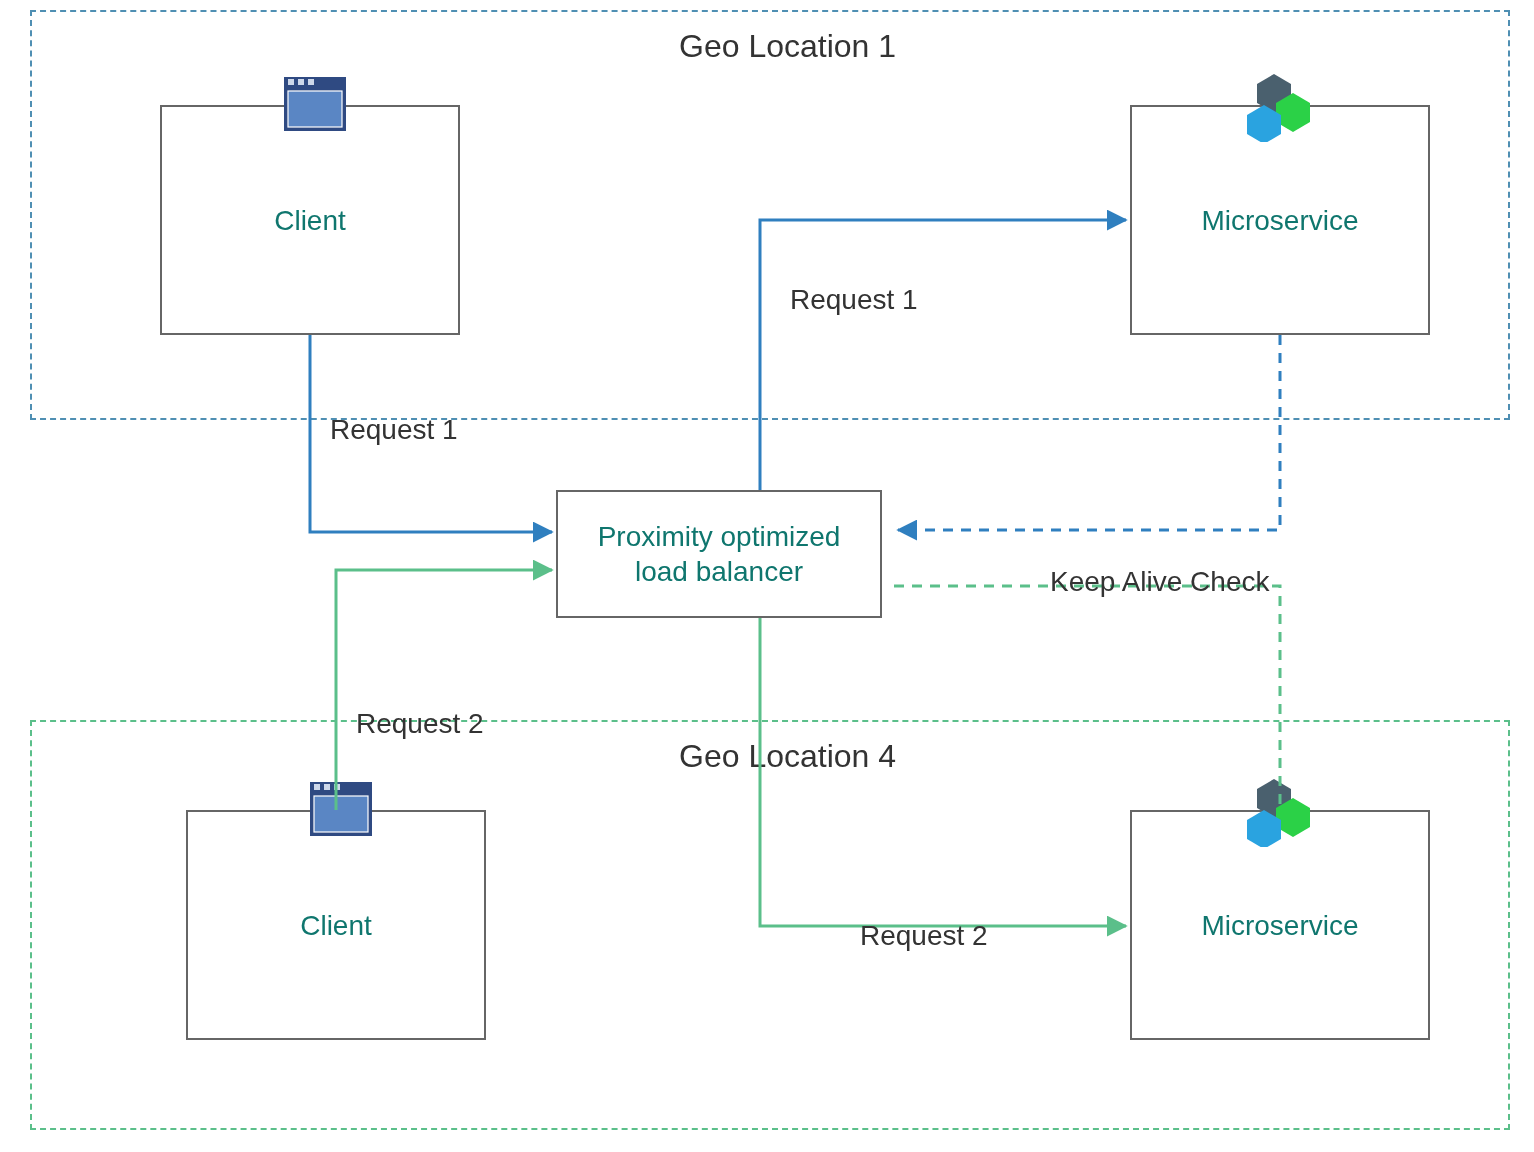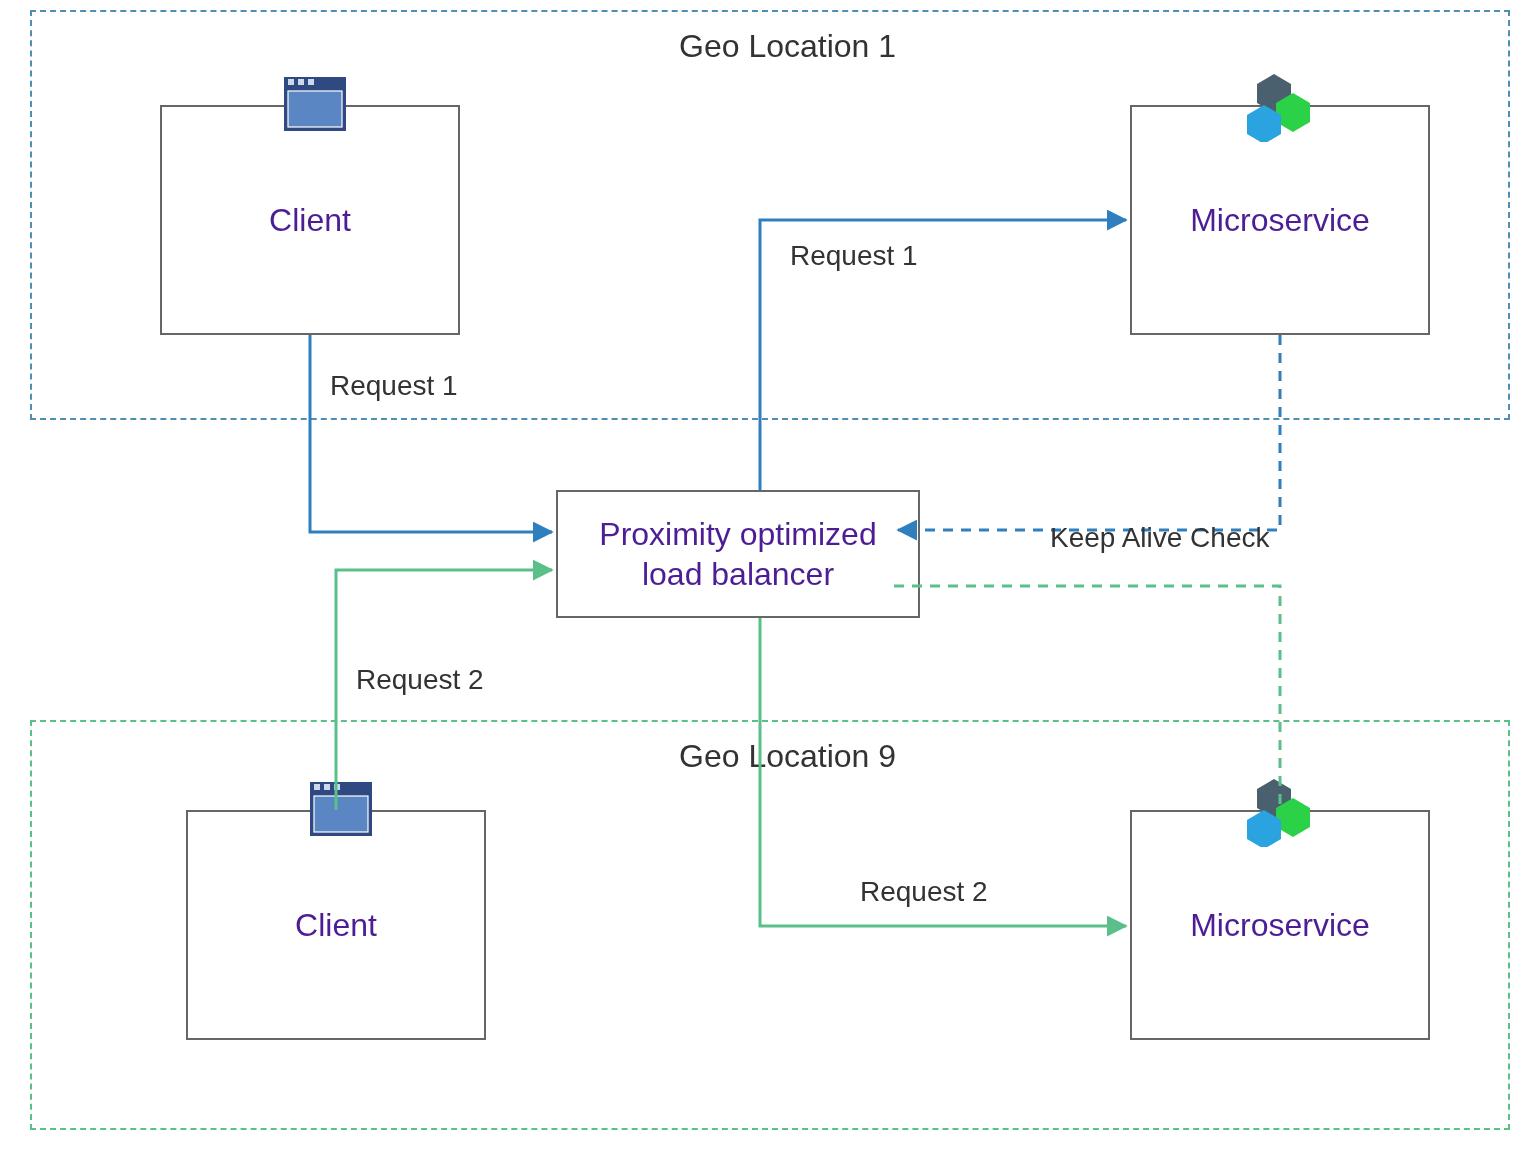--- a/index.html
+++ b/index.html
@@ -35,8 +35,8 @@
     display: flex;
     align-items: center;
     justify-content: center;
-    font-size: 32px;
-    color: #4c1d95;
+    font-size: 28px;
+    color: #0f766e;
     text-align: center;
     padding: 4px 25px;
     line-height: 1.25;

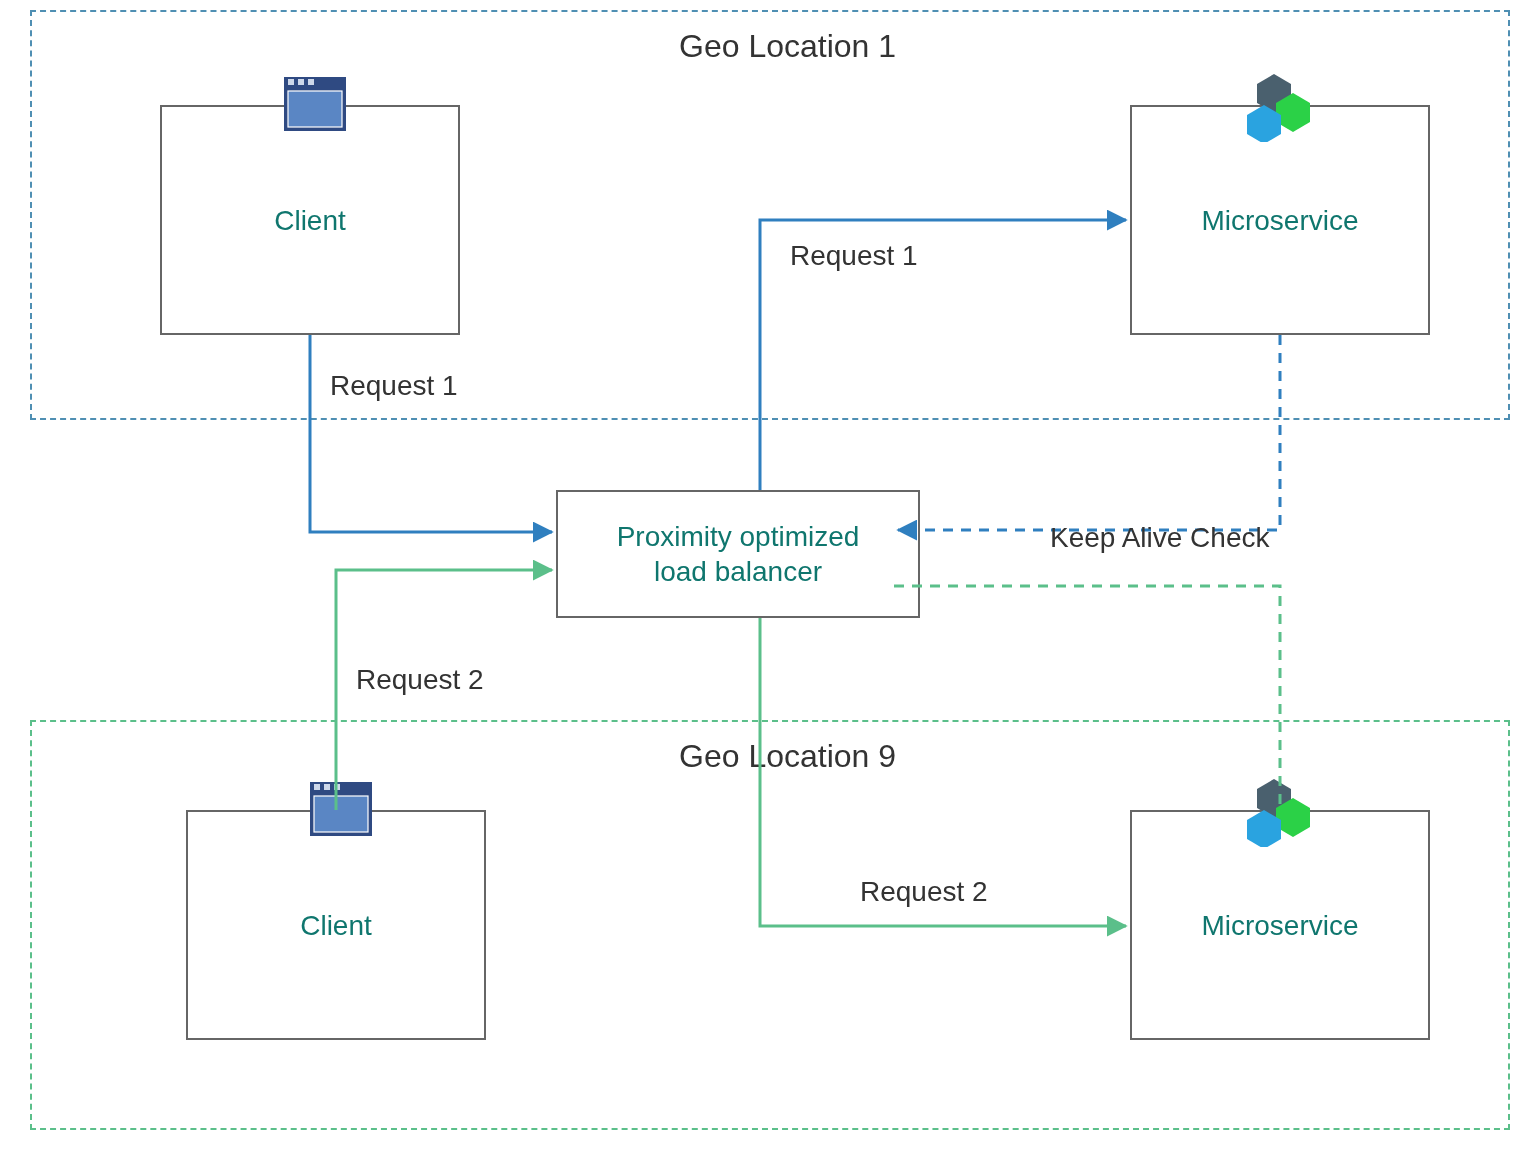--- a/index.html
+++ b/index.html
@@ -47,6 +47,7 @@
     font-size: 28px;
     color: #333;
     white-space: nowrap;
+    margin-top: 44px;
   }
 
   

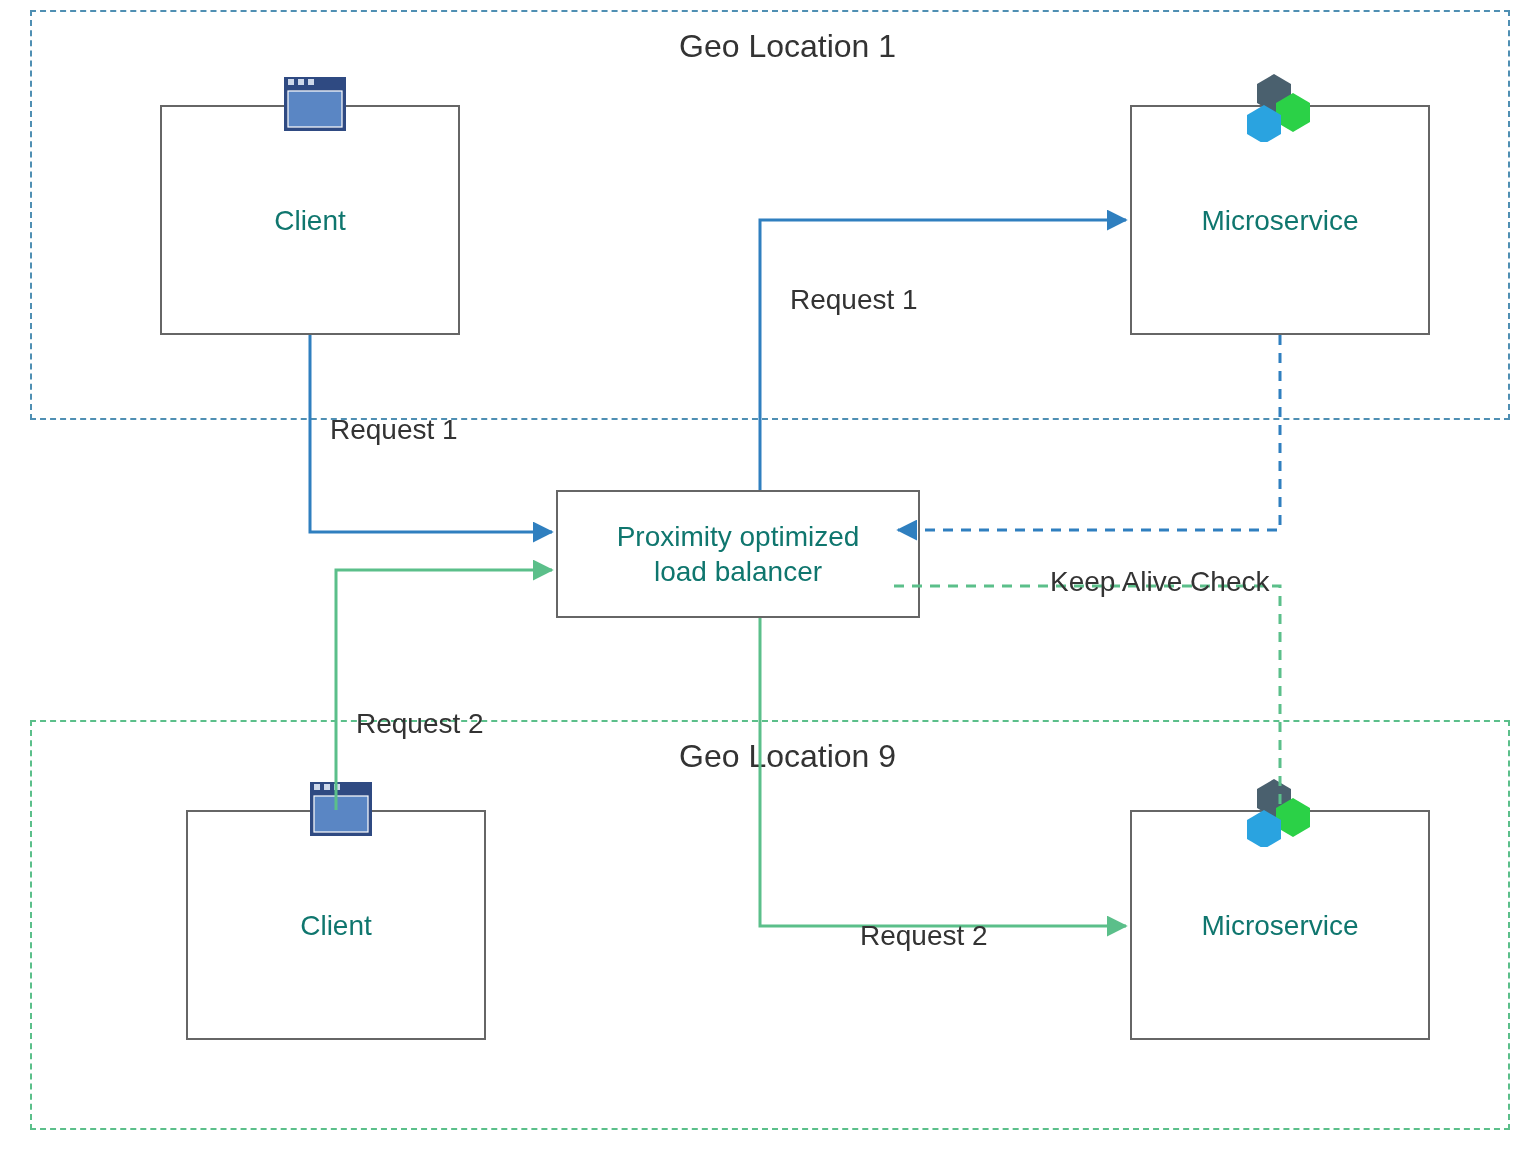--- a/index.html
+++ b/index.html
@@ -103,7 +103,7 @@
   </svg>
 </div>
 
-<div class="box" style="left:556px; top:490px; width:364px; height:128px; white-space:pre-line;">
+<div class="box" style="left:556px; top:490px; width:326px; height:128px; white-space:pre-line;">
   <span>Proximity optimized
 load balancer</span>
 </div>

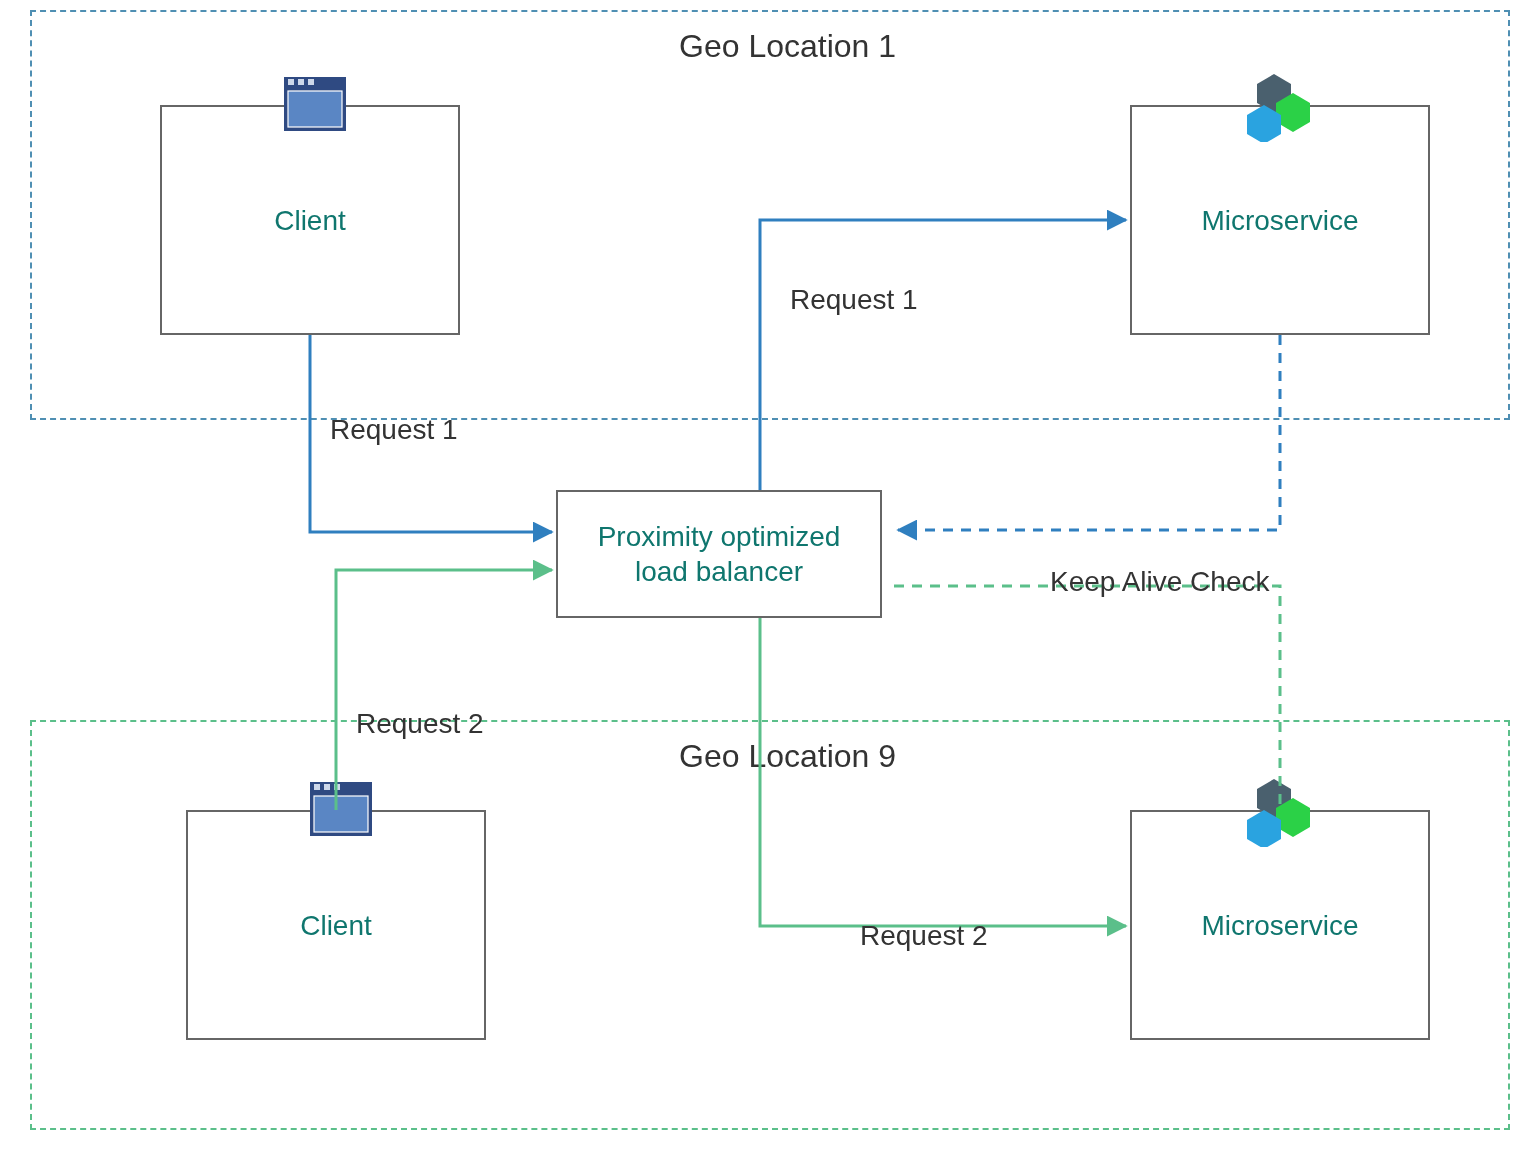--- a/index.html
+++ b/index.html
@@ -77,7 +77,7 @@
 <div class="region-title" style="left:640px; top:28px;">Geo Location 1</div>
 
 <div class="region green" style="left:30px; top:720px; width:1480px; height:410px;"></div>
-<div class="region-title" style="left:640px; top:738px;">Geo Location 9</div>
+<div class="region-title" style="left:640px; top:738px;">Geo Location 4</div>
 
 <div class="box" style="left:160px; top:105px; width:300px; height:230px;">
   <span>Client</span>

